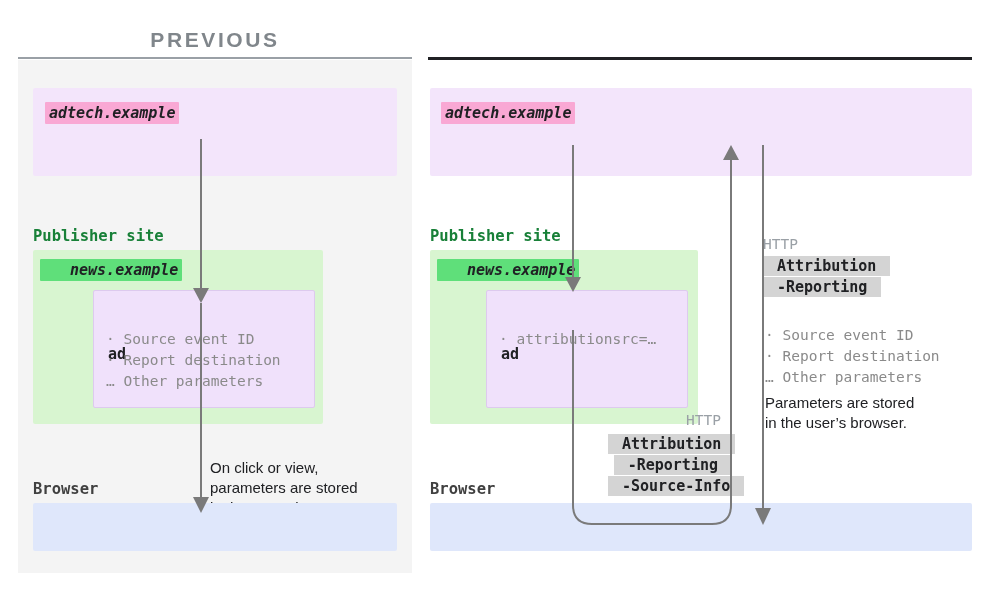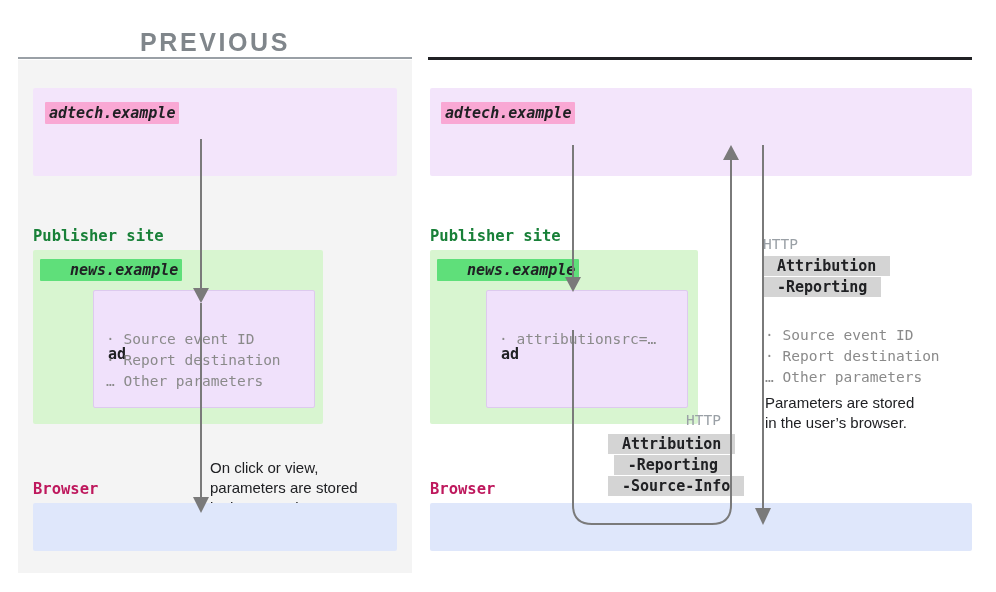--- a/index.html
+++ b/index.html
@@ -26,7 +26,7 @@
   .col-title {
     position: absolute;
     font-family: "Liberation Sans", sans-serif;
-    font-size: 25px;
+    font-size: 21px;
     font-weight: bold;
     letter-spacing: 2.6px;
     text-align: center;

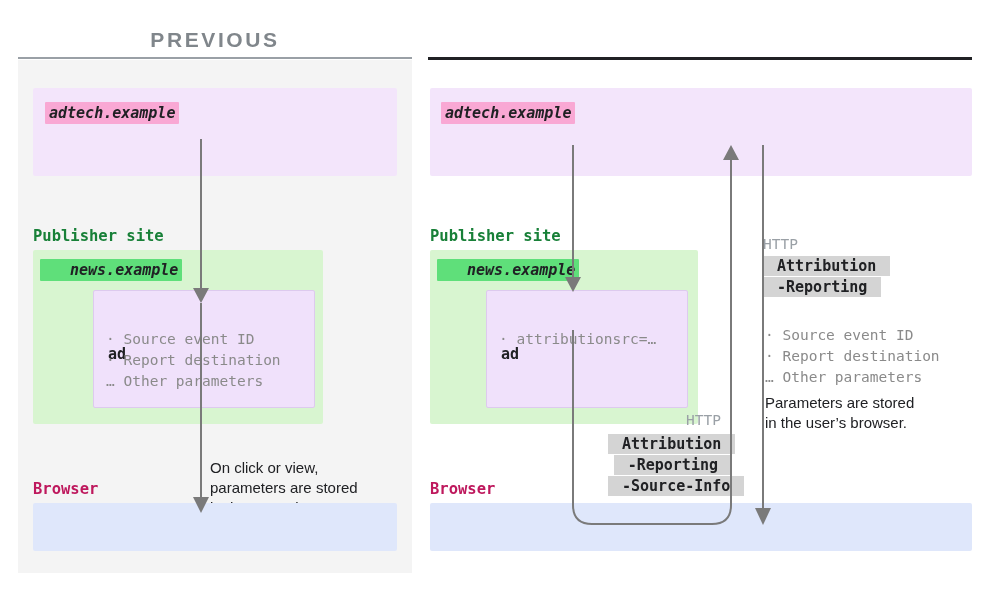--- a/index.html
+++ b/index.html
@@ -93,7 +93,7 @@
     white-space: nowrap;
   }
   .zone-label.pub  { color: #188038; }
-  .zone-label.brow { color: #be185d; }
+  .zone-label.brow { color: #404040; }
 
   
   .chip {

